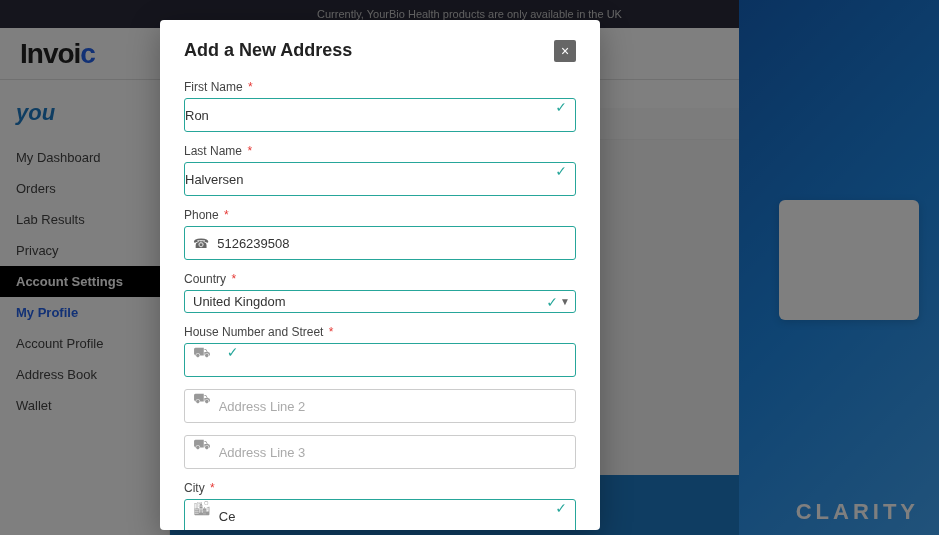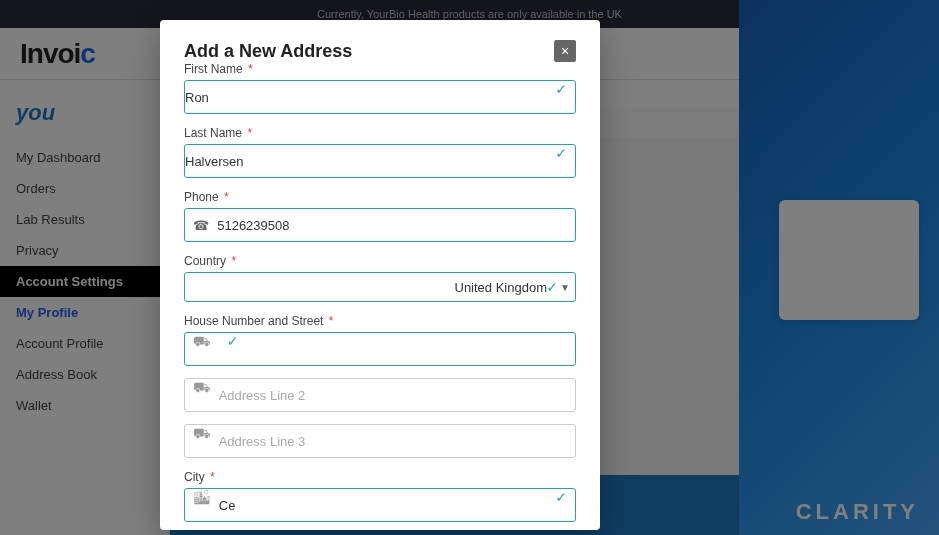--- a/index.html
+++ b/index.html
@@ -218,8 +218,8 @@
 
     .modal-header {
       display: flex;
-      align-items: center;
       justify-content: space-between;
+      margin-bottom: 18px;
     }
 
     .modal-title {

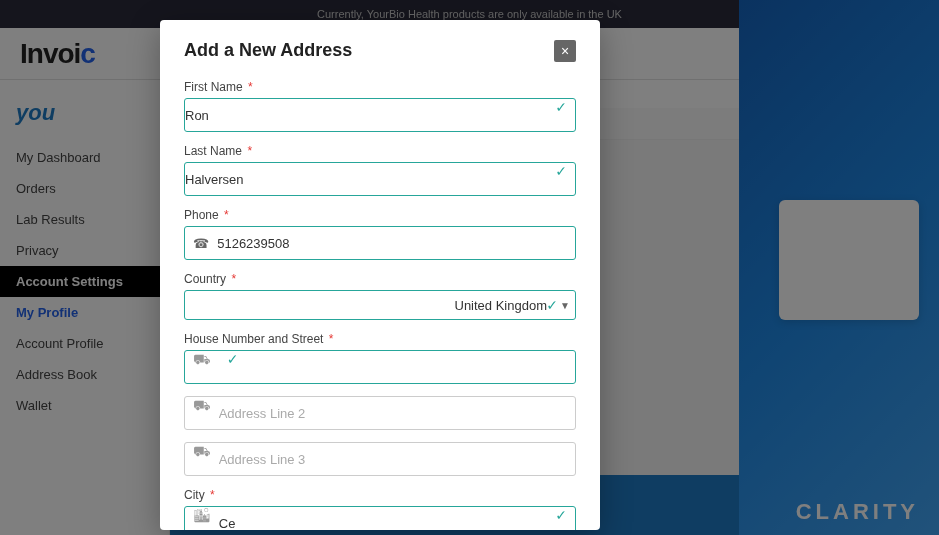--- a/index.html
+++ b/index.html
@@ -331,17 +331,16 @@
 
     .form-select {
       width: 100%;
-      height: 30px;
+      height: 23px;
       border: 1px solid #26a69a;
       border-radius: 3px;
-      padding: 0 28px 0 20px;
+      padding: 0 28px 0 8px;
       font-size: 13px;
       color: #333;
       outline: none;
       appearance: none;
       background: #fff;
       cursor: pointer;
-      text-align: right;
     }
 
     .select-icons {

